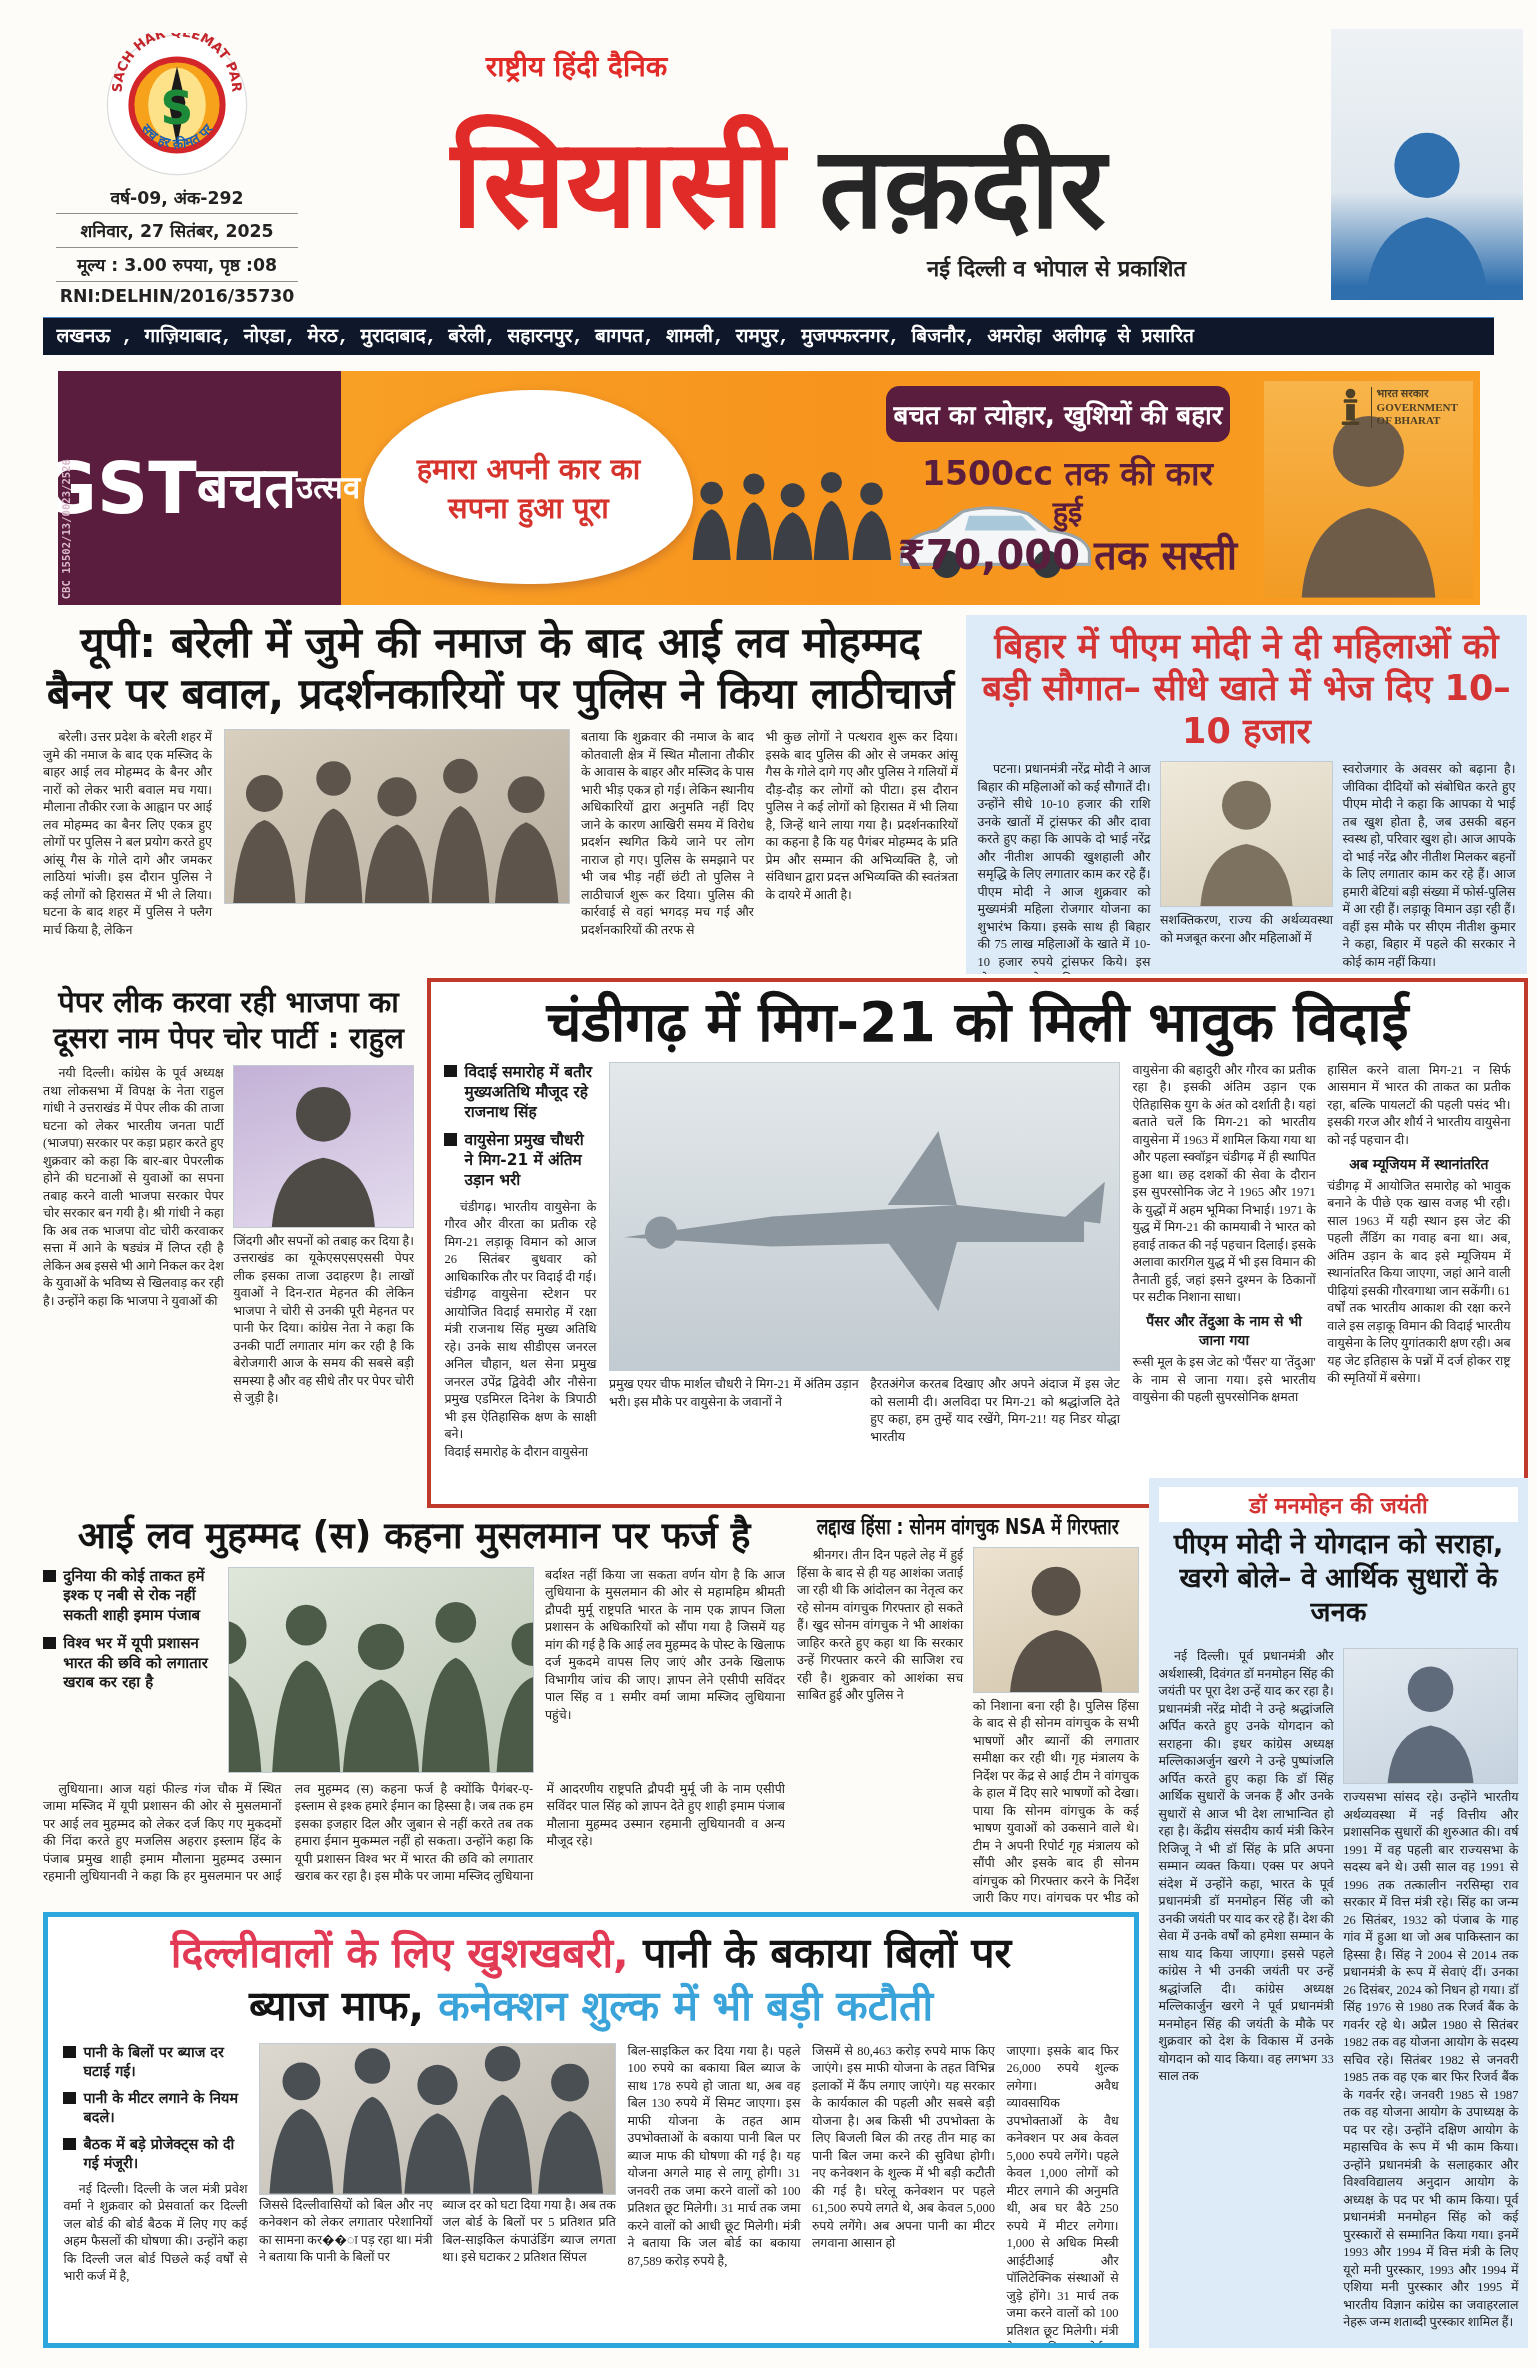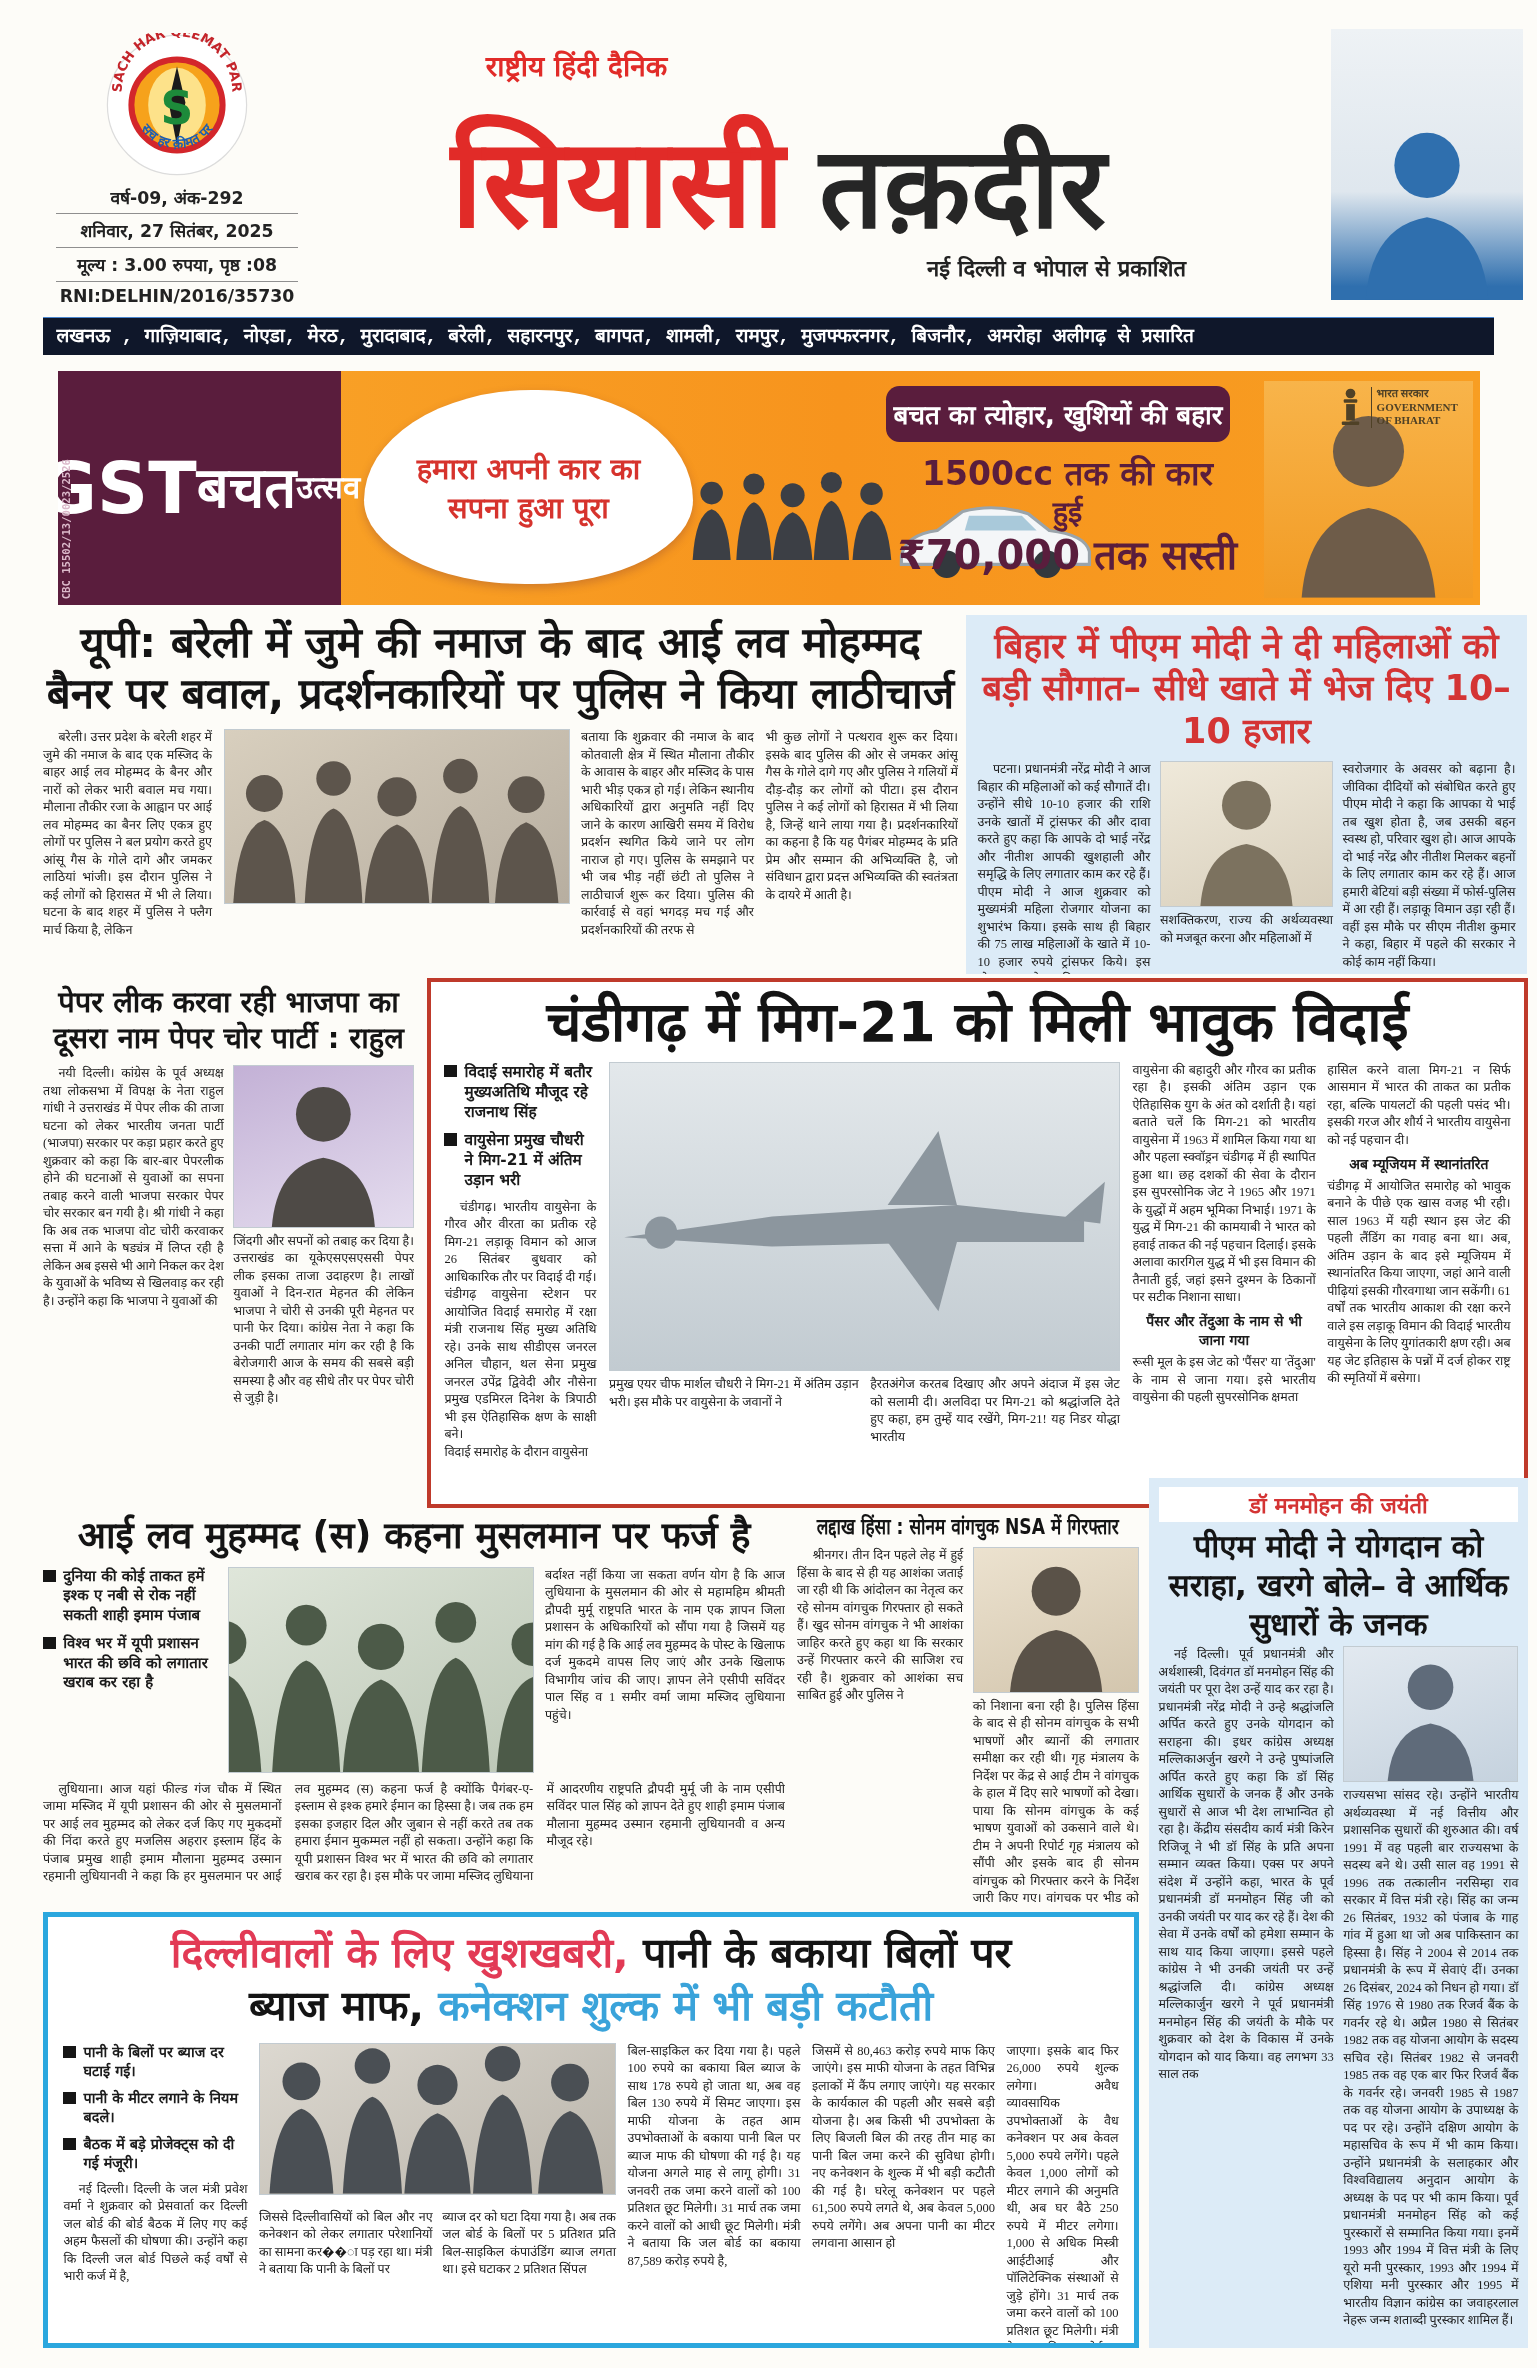--- a/index.html
+++ b/index.html
@@ -352,7 +352,7 @@
 
 <div class="sec panel-blue" style="left:1149px;top:1478px;width:379px;height:870px;padding:8.6px 9.6px">
   <div class="kicker">डॉ मनमोहन की जयंती</div>
-  <div class="hl" style="font-size:31px;line-height:1.25;margin-bottom:3px">पीएम मोदी ने योगदान को सराहा, खरगे बोले– वे आर्थिक सुधारों के जनक</div>
+  <div class="hl" style="font-size:27px;line-height:1.25;margin-bottom:20px">पीएम मोदी ने योगदान को सराहा, खरगे बोले– वे आर्थिक सुधारों के जनक</div>
   <div class="cols" style="gap:9.6px">
     <div style="flex:1">
       <p class="body-t ind">नई दिल्ली। पूर्व प्रधानमंत्री और अर्थशास्त्री, दिवंगत डॉ मनमोहन सिंह की जयंती पर पूरा देश उन्हें याद कर रहा है। प्रधानमंत्री नरेंद्र मोदी ने उन्हे श्रद्धांजलि अर्पित करते हुए उनके योगदान को सराहना की। इधर कांग्रेस अध्यक्ष मल्लिकाअर्जुन खरगे ने उन्हे पुष्पांजलि अर्पित करते हुए कहा कि डॉ सिंह आर्थिक सुधारों के जनक हैं और उनके सुधारों से आज भी देश लाभान्वित हो रहा है। केंद्रीय संसदीय कार्य मंत्री किरेन रिजिजू ने भी डॉ सिंह के प्रति अपना सम्मान व्यक्त किया। एक्स पर अपने संदेश में उन्होंने कहा, भारत के पूर्व प्रधानमंत्री डॉ मनमोहन सिंह जी को उनकी जयंती पर याद कर रहे हैं। देश की सेवा में उनके वर्षों को हमेशा सम्मान के साथ याद किया जाएगा। इससे पहले कांग्रेस ने भी उनकी जयंती पर उन्हें श्रद्धांजलि दी। कांग्रेस अध्यक्ष मल्लिकार्जुन खरगे ने पूर्व प्रधानमंत्री मनमोहन सिंह की जयंती के मौके पर शुक्रवार को देश के विकास में उनके योगदान को याद किया। वह लगभग 33 साल तक</p>

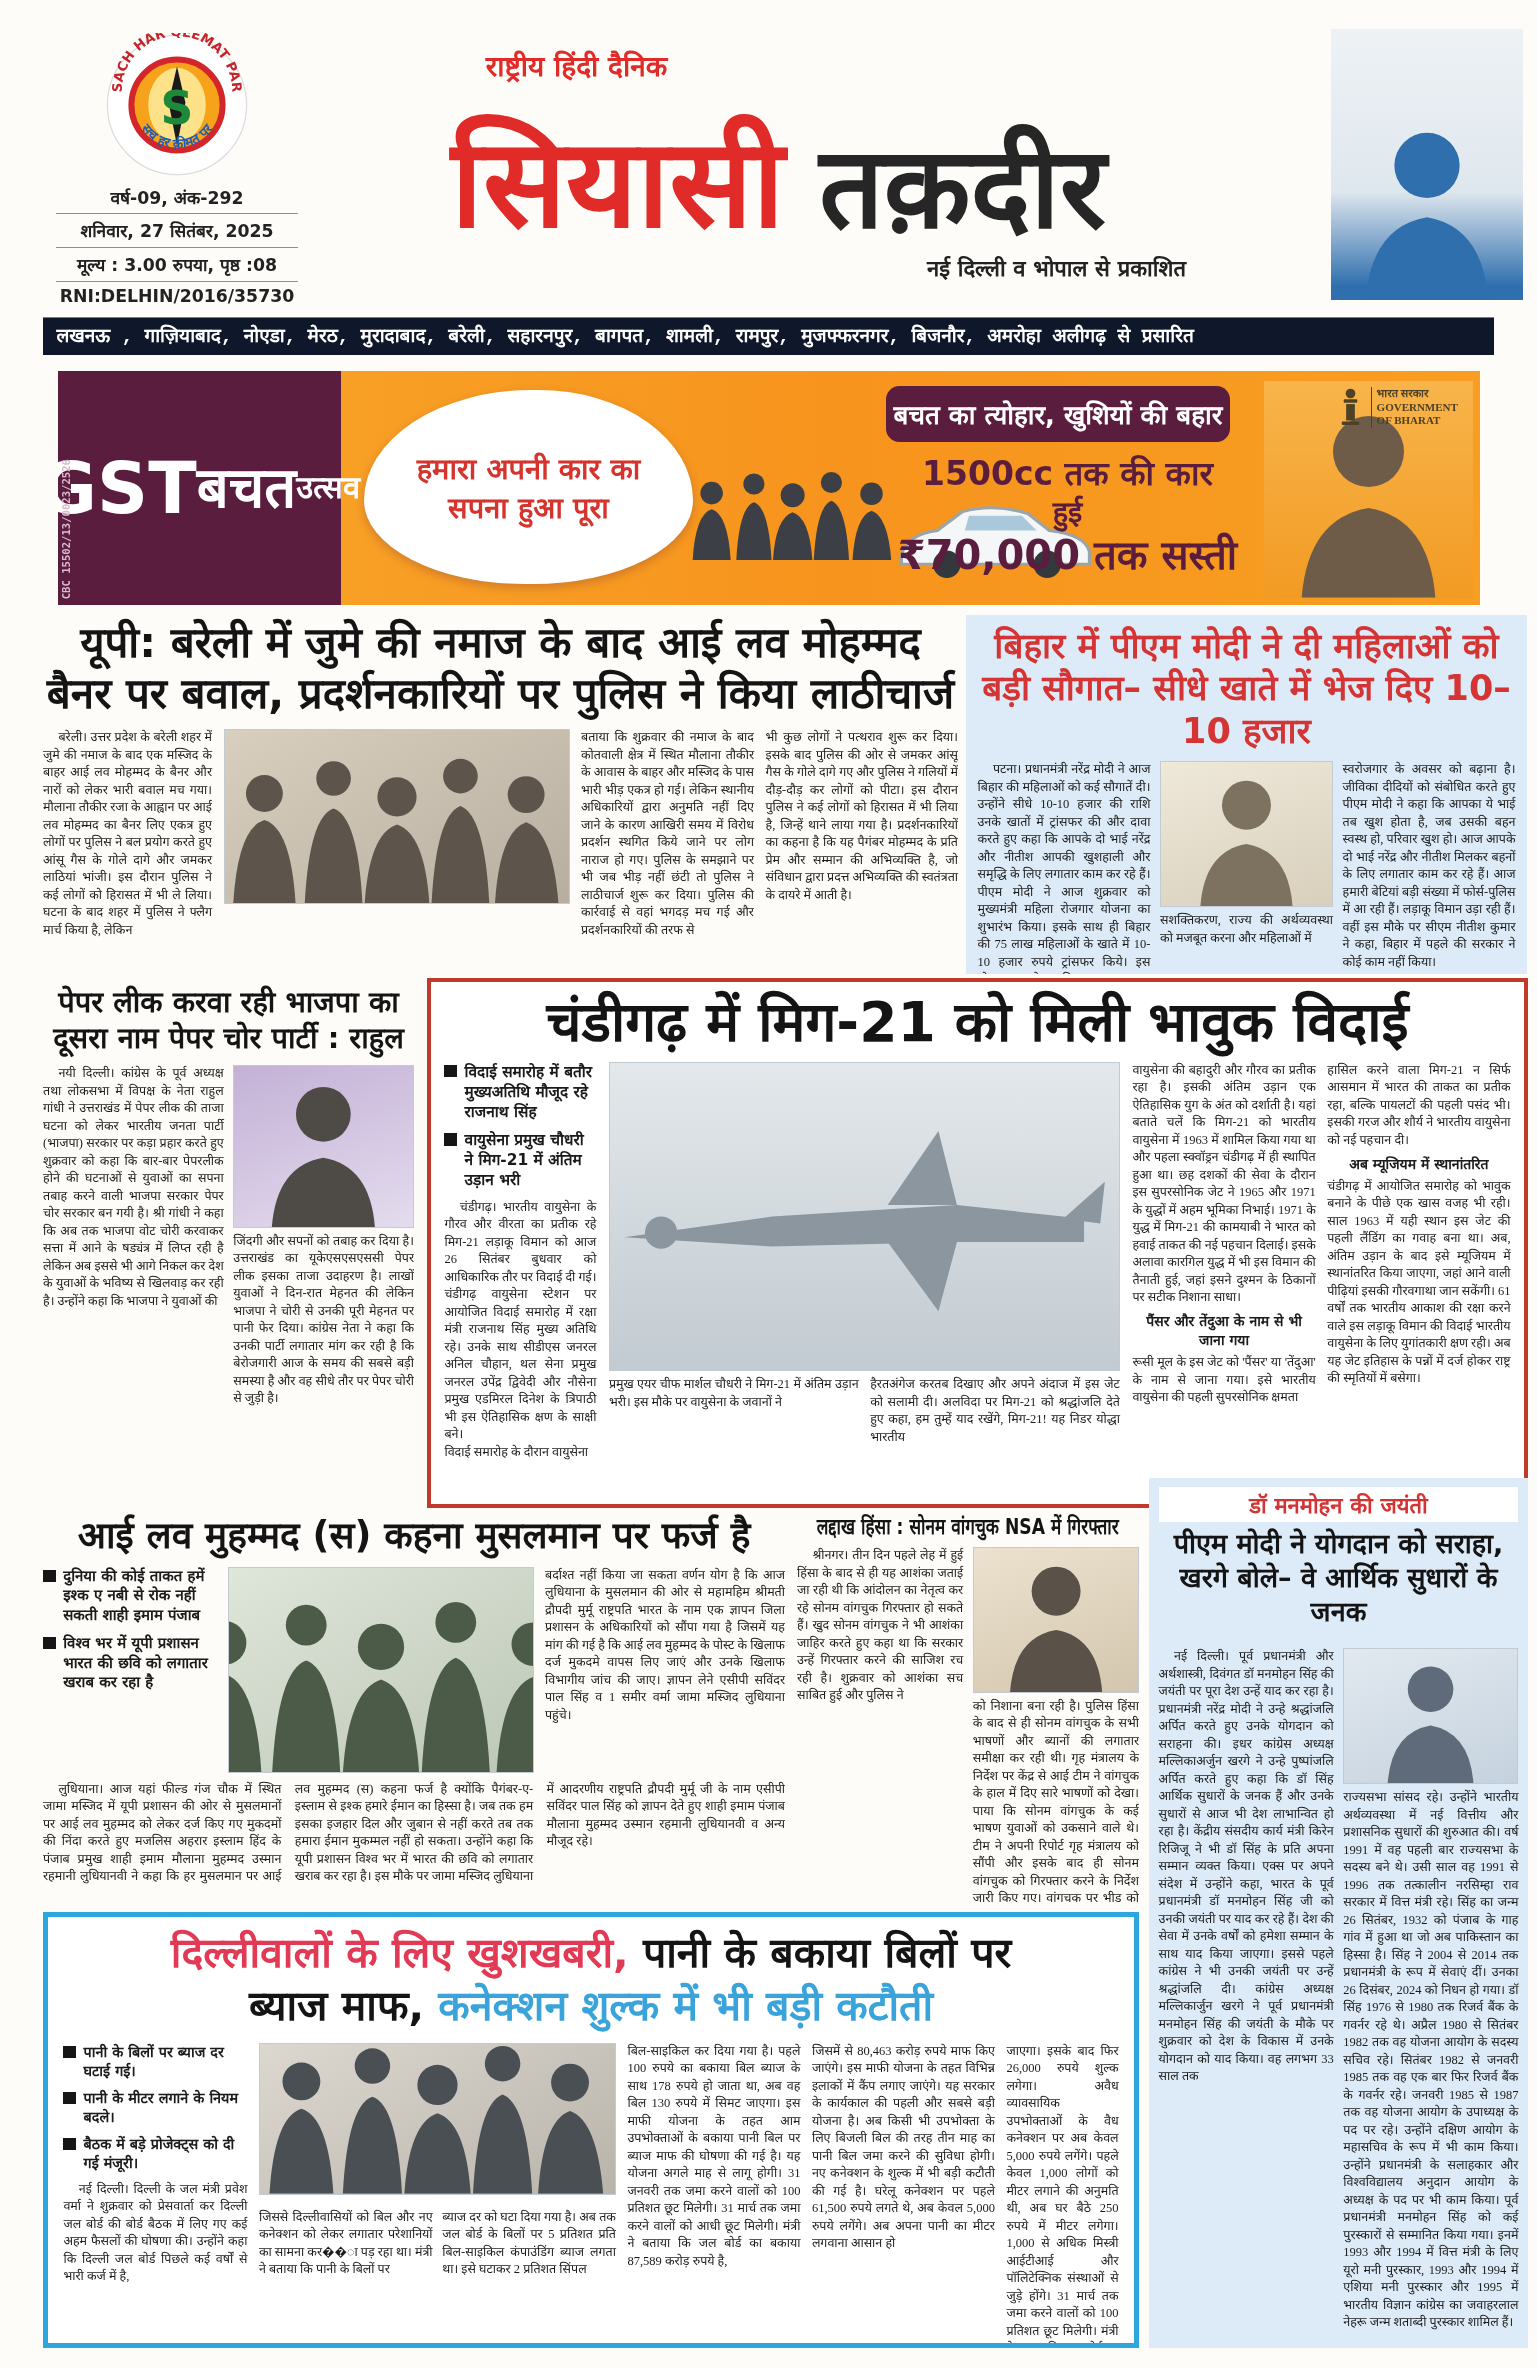--- a/index.html
+++ b/index.html
@@ -395,7 +395,7 @@
             <use href="#sym-crowd"></use>
           </svg>
       </div>
-      <div class="cols" style="gap:9.6px;margin-top:14px">
+      <div class="cols" style="gap:9.6px;margin-top:2px">
         <p class="body-t" style="flex:1">जिससे दिल्लीवासियों को बिल और नए कनेक्शन को लेकर लगातार परेशानियों का सामना कर��ा पड़ रहा था। मंत्री ने बताया कि पानी के बिलों पर</p>
         <p class="body-t" style="flex:1">ब्याज दर को घटा दिया गया है। अब तक जल बोर्ड के बिलों पर 5 प्रतिशत प्रति बिल-साइकिल कंपाउंडिंग ब्याज लगता था। इसे घटाकर 2 प्रतिशत सिंपल</p>
       </div>

